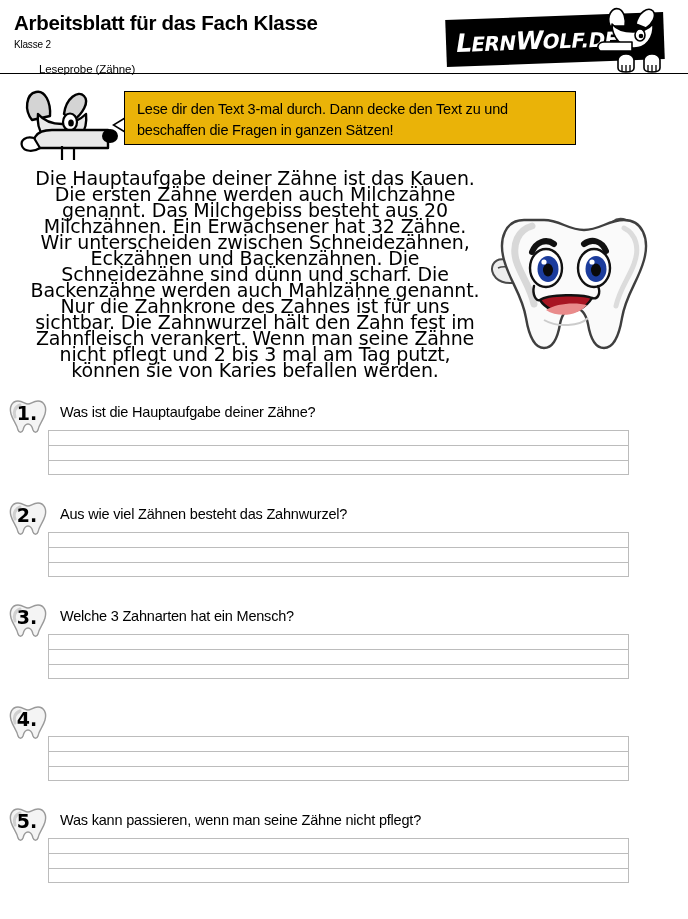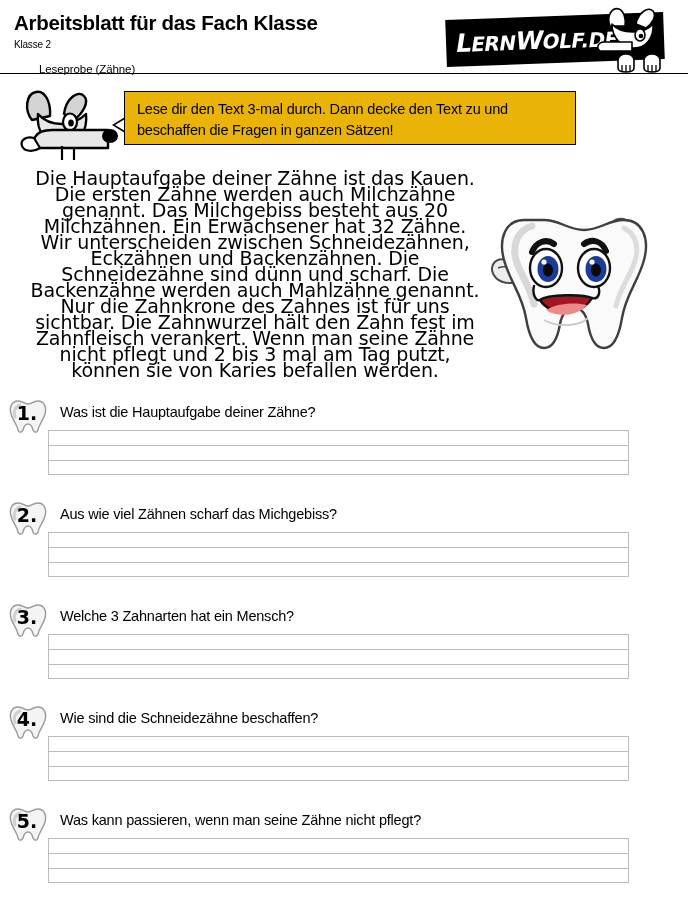--- a/index.html
+++ b/index.html
@@ -351,7 +351,7 @@
         </svg>
         <div class="q-num">2.</div>
       </div>
-      <div class="q-text">Aus wie viel Zähnen scharf das Michgebiss?</div>
+      <div class="q-text">Aus wie viel Zähnen besteht das Zahnwurzel?</div>
     </div>
     <div class="answer-lines">
       <div class="answer-line"></div>

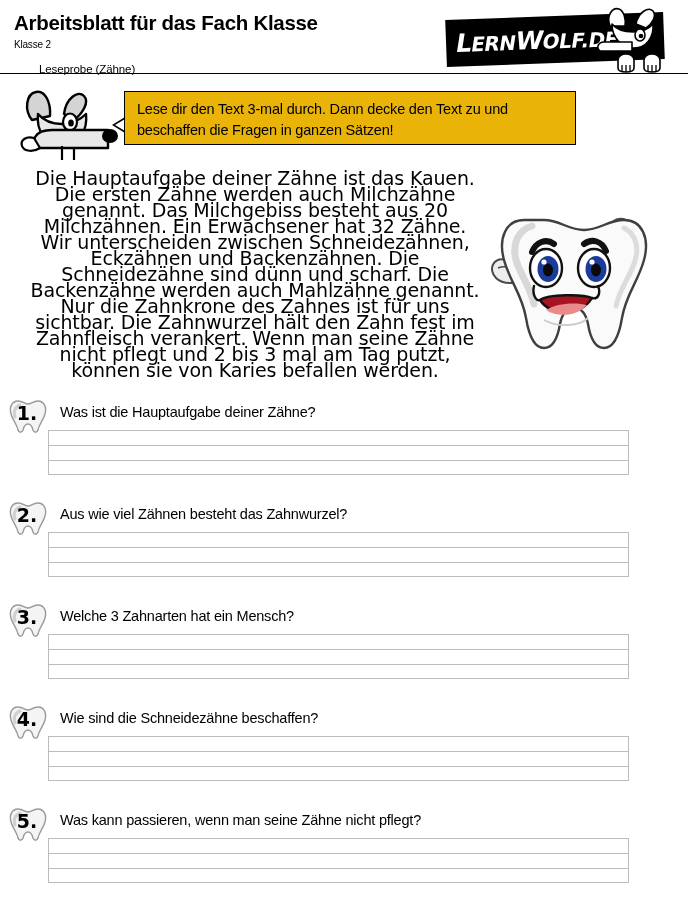--- a/index.html
+++ b/index.html
@@ -391,7 +391,6 @@
         </svg>
         <div class="q-num">4.</div>
       </div>
-      <div class="q-text">Wie sind die Schneidezähne beschaffen?</div>
     </div>
     <div class="answer-lines">
       <div class="answer-line"></div>

